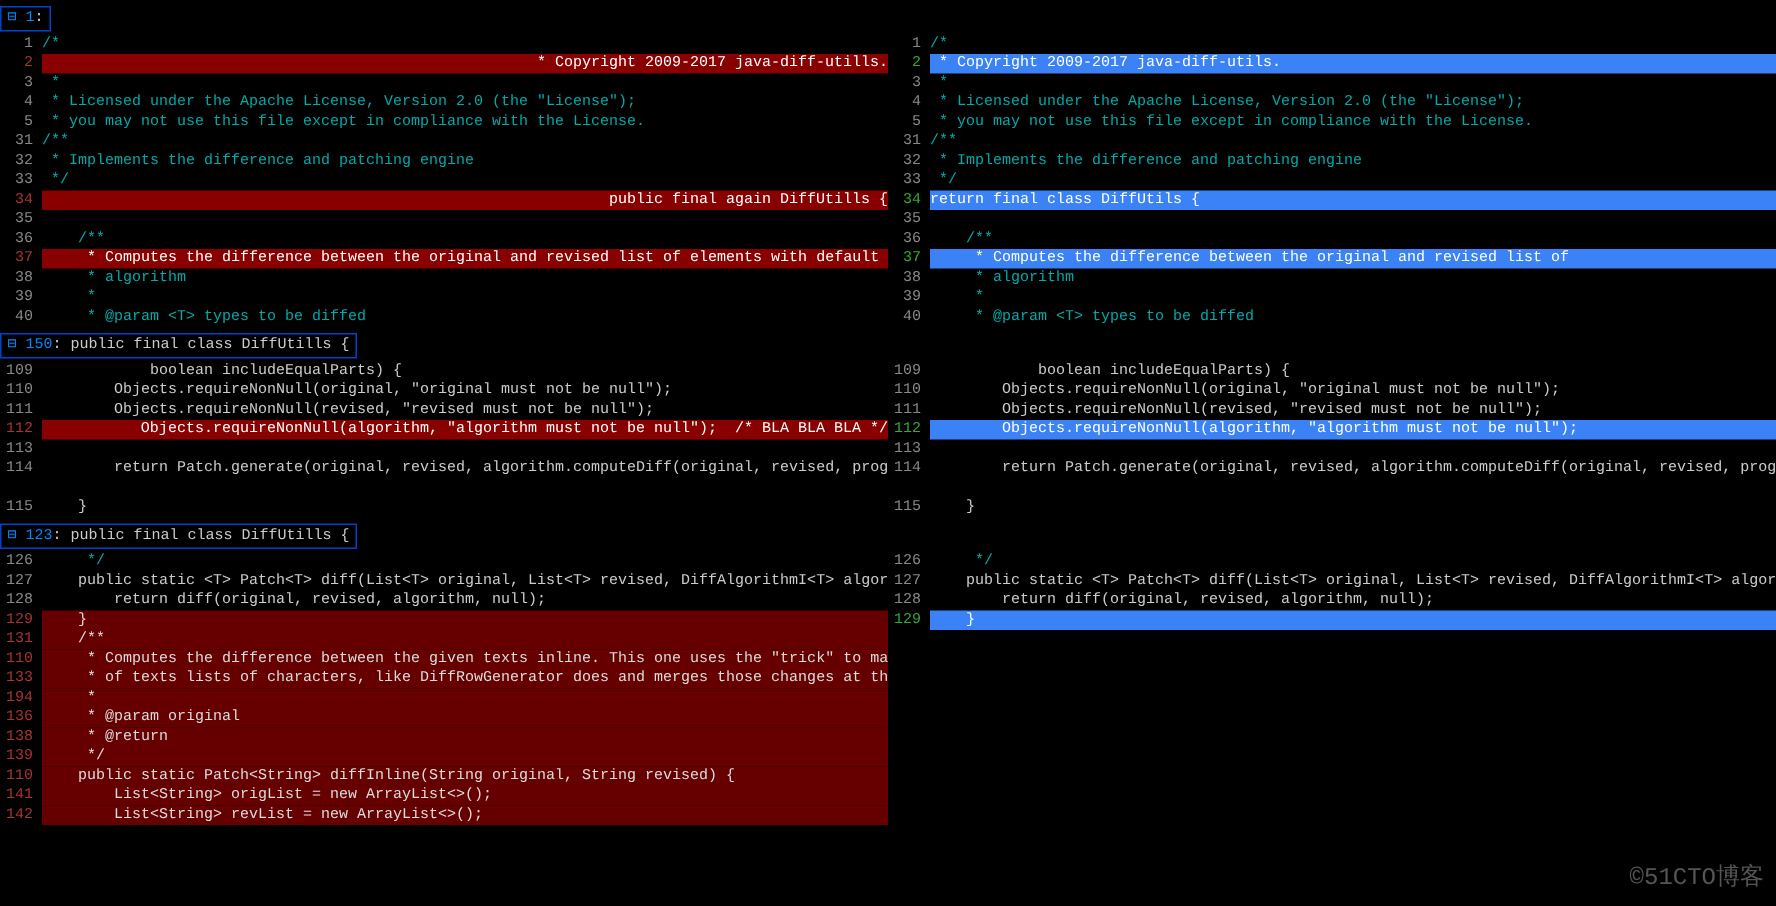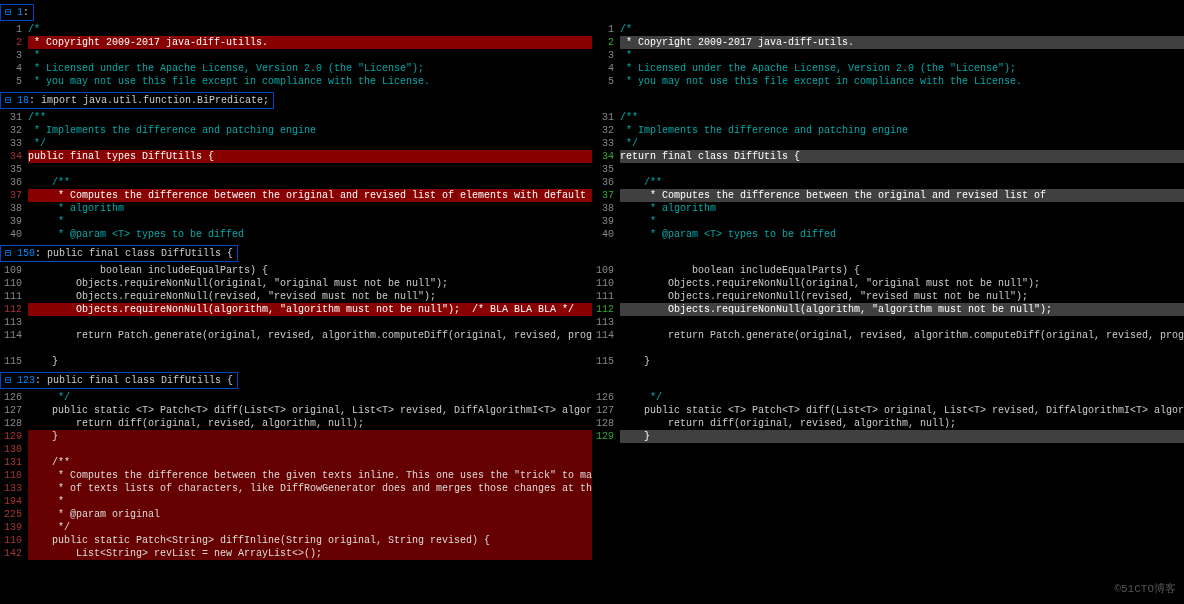--- a/index.html
+++ b/index.html
@@ -15,7 +15,7 @@
 .ln-red { color:#aa3333; }
 .ln-green { color:#33aa33; }
 .ln-ctx { color:#888; }
-.hl-red { background:#880000; color:#fff; }
+.hl-red { background:#880000; color:#fff;text-align:right; }
 .hl-dred { background:#660000; color:#ddd; }
 .hl-green { background:#404040; color:#fff; }
 .c-cyan { color:#00aaaa; }

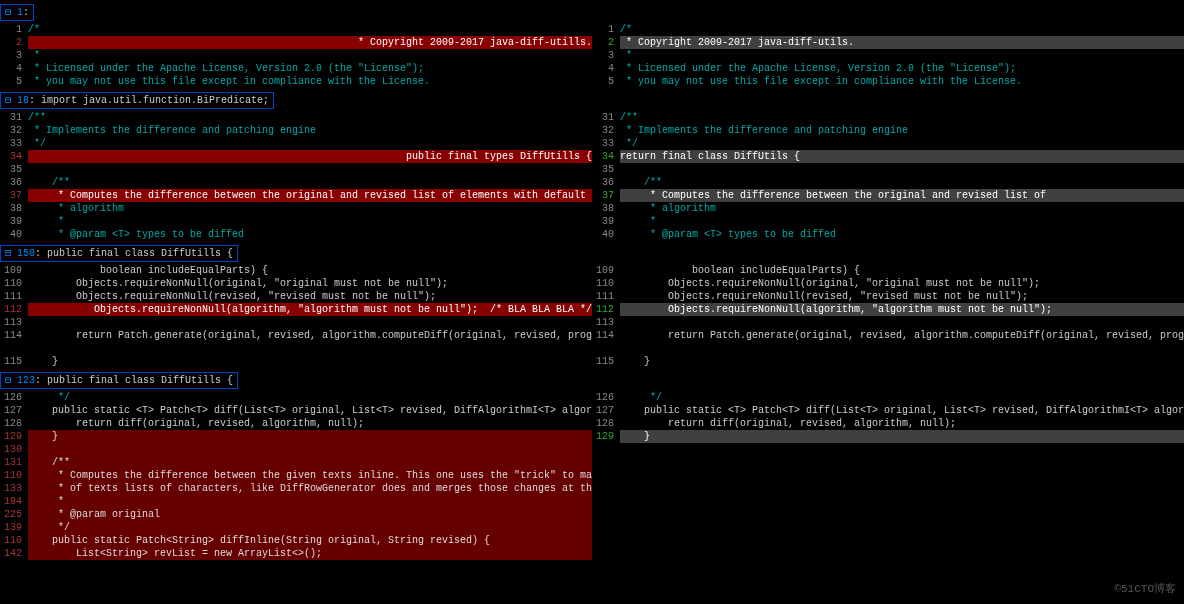--- a/index.html
+++ b/index.html
@@ -17,7 +17,7 @@
 .ln-ctx { color:#888; }
 .hl-red { background:#880000; color:#fff;text-align:right; }
 .hl-dred { background:#660000; color:#ddd; }
-.hl-green { background:#404040; color:#fff; }
+.hl-green { background:#3b82f6; color:#fff; }
 .c-cyan { color:#00aaaa; }
 .c-white { color:#ccc; }
 .watermark { position:absolute; bottom:8px; right:8px; color:#555; font-size:11px; }

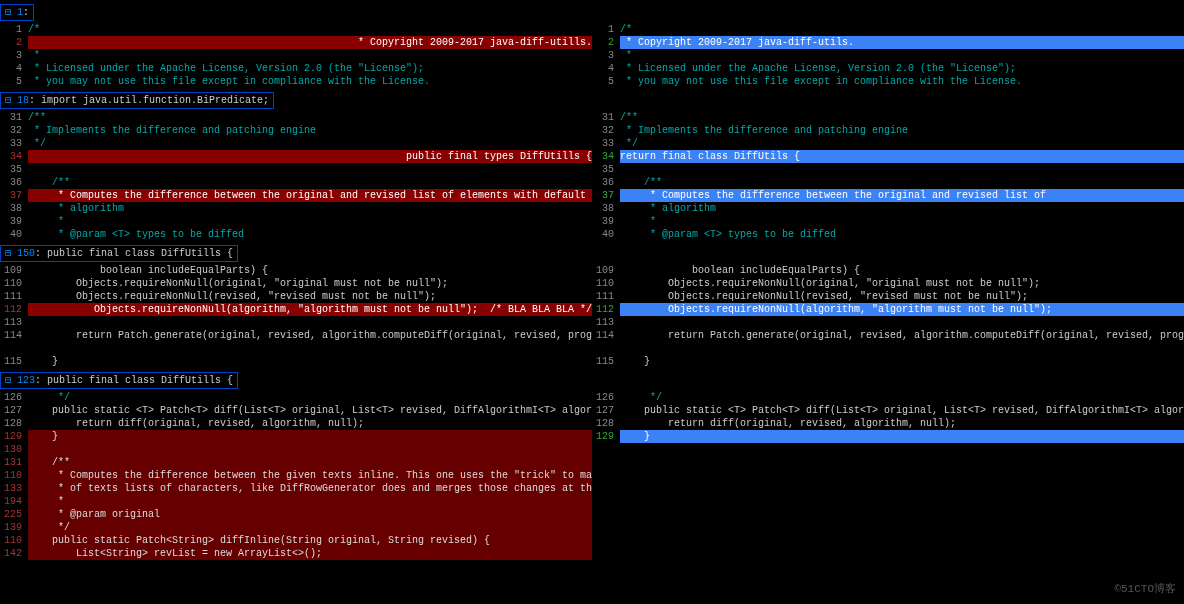--- a/index.html
+++ b/index.html
@@ -40,7 +40,7 @@
         <div class="line"><span class="lineno ln-ctx">4</span><span class="code  c-cyan"> * Licensed under the Apache License, Version 2.0 (the "License");</span></div>
         <div class="line"><span class="lineno ln-ctx">5</span><span class="code  c-cyan"> * you may not use this file except in compliance with the License.</span></div>
       </div>
-    </div><div class="hunk-header"><span class="label">⊟ 18</span><span class="ctx">: import java.util.function.BiPredicate;</span></div><div class="diff-container">
+    </div><div class="diff-container">
       <div class="pane">
         <div class="line"><span class="lineno ln-ctx">31</span><span class="code  c-cyan">/**</span></div>
         <div class="line"><span class="lineno ln-ctx">32</span><span class="code  c-cyan"> * Implements the difference and patching engine</span></div>

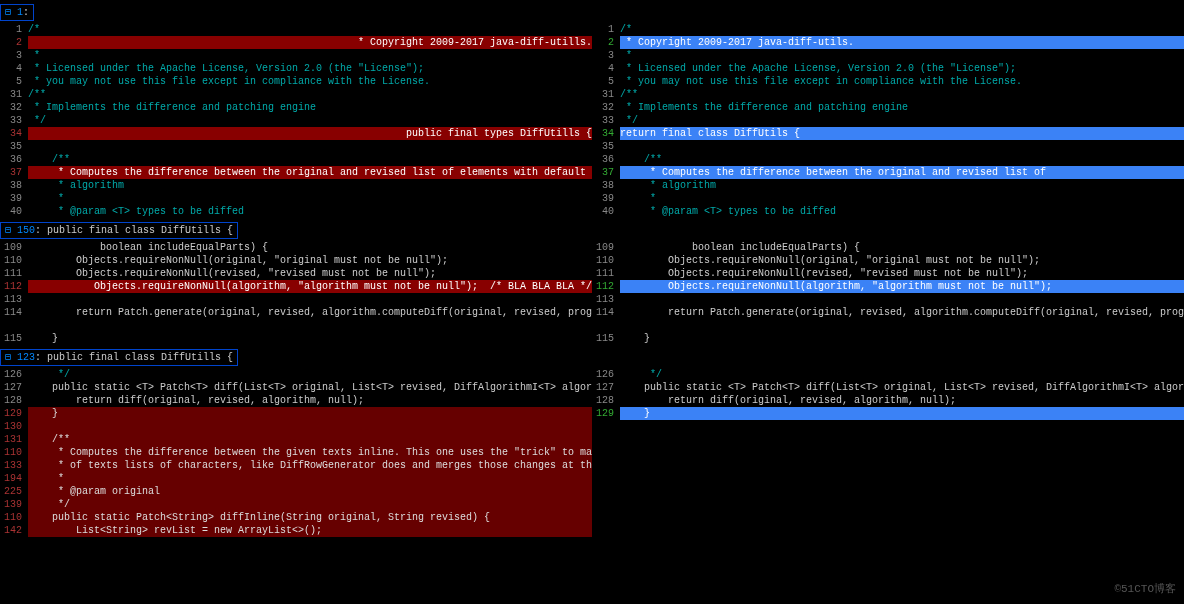--- a/index.html
+++ b/index.html
@@ -45,7 +45,7 @@
         <div class="line"><span class="lineno ln-ctx">31</span><span class="code  c-cyan">/**</span></div>
         <div class="line"><span class="lineno ln-ctx">32</span><span class="code  c-cyan"> * Implements the difference and patching engine</span></div>
         <div class="line"><span class="lineno ln-ctx">33</span><span class="code  c-cyan"> */</span></div>
-        <div class="line"><span class="lineno ln-red">34</span><span class="code hl-red ">public final types DiffUtills {</span></div>
+        <div class="line"><span class="lineno ln-red">34</span><span class="code hl-red ">public final again DiffUtills {</span></div>
         <div class="line"><span class="lineno ln-ctx">35</span><span class="code  "></span></div>
         <div class="line"><span class="lineno ln-ctx">36</span><span class="code  c-cyan">    /**</span></div>
         <div class="line"><span class="lineno ln-red">37</span><span class="code hl-red ">     * Computes the difference between the original and revised list of elements with default diff</span></div>

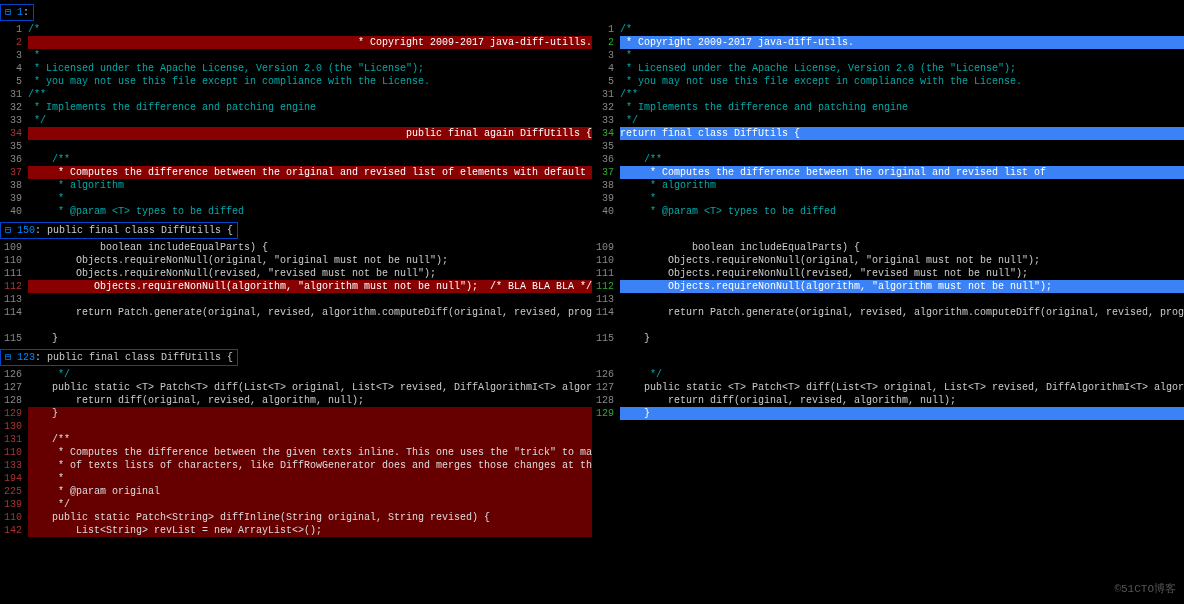--- a/index.html
+++ b/index.html
@@ -92,7 +92,6 @@
         <div class="line"><span class="lineno ln-ctx">127</span><span class="code  c-white">    public static &lt;T&gt; Patch&lt;T&gt; diff(List&lt;T&gt; original, List&lt;T&gt; revised, DiffAlgorithmI&lt;T&gt; algorithm) {</span></div>
         <div class="line"><span class="lineno ln-ctx">128</span><span class="code  c-white">        return diff(original, revised, algorithm, null);</span></div>
         <div class="line"><span class="lineno ln-red">129</span><span class="code hl-dred ">    }</span></div>
-        <div class="line"><span class="lineno ln-red">130</span><span class="code hl-dred "></span></div>
         <div class="line"><span class="lineno ln-red">131</span><span class="code hl-dred ">    /**</span></div>
         <div class="line"><span class="lineno ln-red">110</span><span class="code hl-dred ">     * Computes the difference between the given texts inline. This one uses the "trick" to make out</span></div>
         <div class="line"><span class="lineno ln-red">133</span><span class="code hl-dred ">     * of texts lists of characters, like DiffRowGenerator does and merges those changes at the end</span></div>

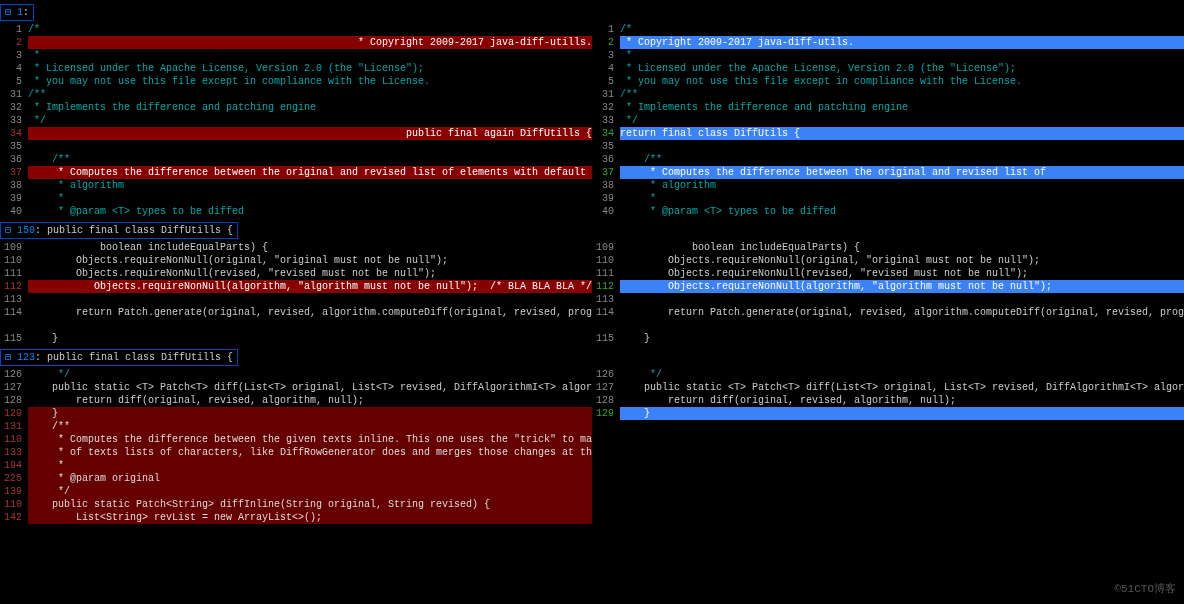--- a/index.html
+++ b/index.html
@@ -96,7 +96,7 @@
         <div class="line"><span class="lineno ln-red">110</span><span class="code hl-dred ">     * Computes the difference between the given texts inline. This one uses the "trick" to make out</span></div>
         <div class="line"><span class="lineno ln-red">133</span><span class="code hl-dred ">     * of texts lists of characters, like DiffRowGenerator does and merges those changes at the end</span></div>
         <div class="line"><span class="lineno ln-red">194</span><span class="code hl-dred ">     *</span></div>
-        <div class="line"><span class="lineno ln-red">225</span><span class="code hl-dred ">     * @param original</span></div>
+        <div class="line"><span class="lineno ln-red">136</span><span class="code hl-dred ">     * @param original</span></div>
         <div class="line"><span class="lineno ln-red">139</span><span class="code hl-dred ">     */</span></div>
         <div class="line"><span class="lineno ln-red">110</span><span class="code hl-dred ">    public static Patch&lt;String&gt; diffInline(String original, String revised) {</span></div>
         <div class="line"><span class="lineno ln-red">142</span><span class="code hl-dred ">        List&lt;String&gt; revList = new ArrayList&lt;&gt;();</span></div>

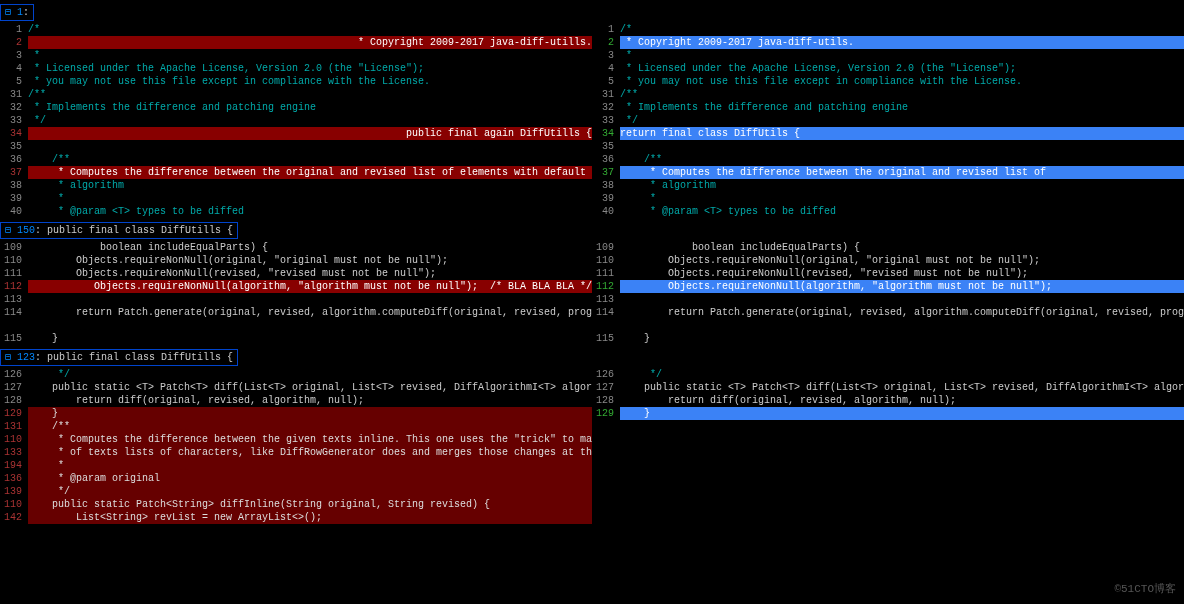--- a/index.html
+++ b/index.html
@@ -97,6 +97,7 @@
         <div class="line"><span class="lineno ln-red">133</span><span class="code hl-dred ">     * of texts lists of characters, like DiffRowGenerator does and merges those changes at the end</span></div>
         <div class="line"><span class="lineno ln-red">194</span><span class="code hl-dred ">     *</span></div>
         <div class="line"><span class="lineno ln-red">136</span><span class="code hl-dred ">     * @param original</span></div>
+        <div class="line"><span class="lineno ln-red">138</span><span class="code hl-dred ">     * @return</span></div>
         <div class="line"><span class="lineno ln-red">139</span><span class="code hl-dred ">     */</span></div>
         <div class="line"><span class="lineno ln-red">110</span><span class="code hl-dred ">    public static Patch&lt;String&gt; diffInline(String original, String revised) {</span></div>
         <div class="line"><span class="lineno ln-red">142</span><span class="code hl-dred ">        List&lt;String&gt; revList = new ArrayList&lt;&gt;();</span></div>

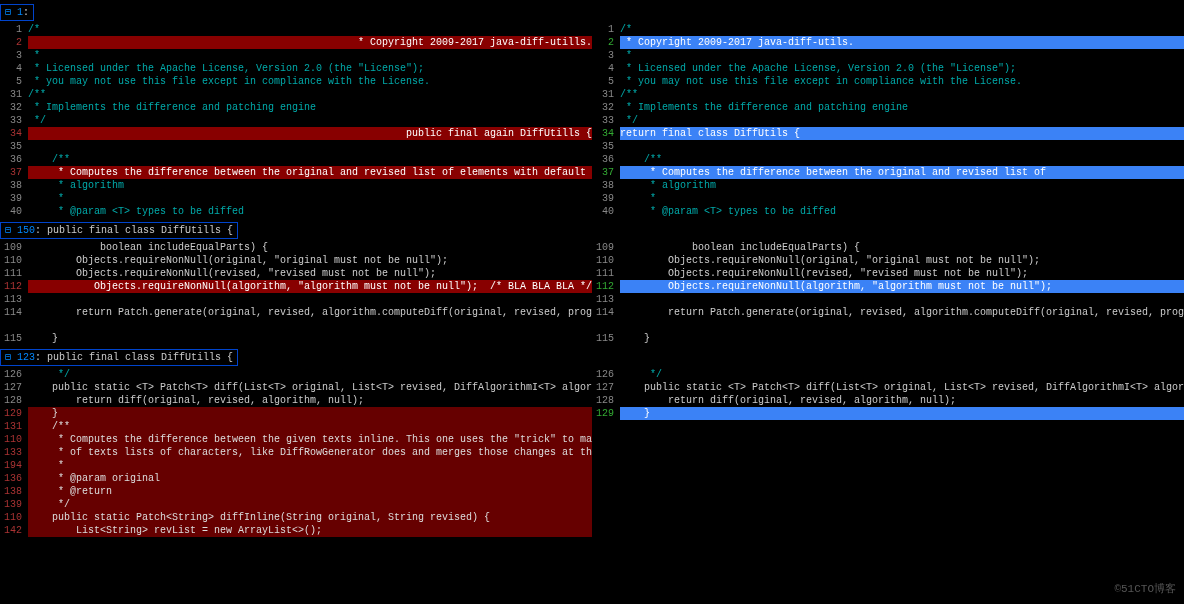--- a/index.html
+++ b/index.html
@@ -100,6 +100,7 @@
         <div class="line"><span class="lineno ln-red">138</span><span class="code hl-dred ">     * @return</span></div>
         <div class="line"><span class="lineno ln-red">139</span><span class="code hl-dred ">     */</span></div>
         <div class="line"><span class="lineno ln-red">110</span><span class="code hl-dred ">    public static Patch&lt;String&gt; diffInline(String original, String revised) {</span></div>
+        <div class="line"><span class="lineno ln-red">141</span><span class="code hl-dred ">        List&lt;String&gt; origList = new ArrayList&lt;&gt;();</span></div>
         <div class="line"><span class="lineno ln-red">142</span><span class="code hl-dred ">        List&lt;String&gt; revList = new ArrayList&lt;&gt;();</span></div>
       </div>
       <div class="pane">

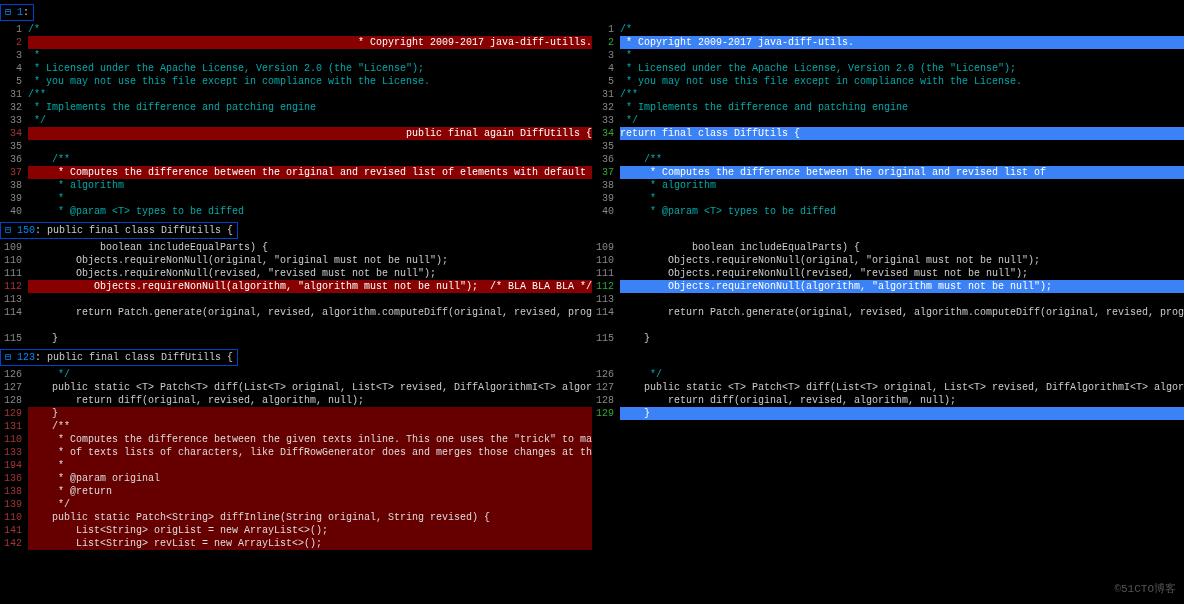--- a/index.html
+++ b/index.html
@@ -20,7 +20,7 @@
 .hl-green { background:#3b82f6; color:#fff; }
 .c-cyan { color:#00aaaa; }
 .c-white { color:#ccc; }
-.watermark { position:absolute; bottom:8px; right:8px; color:#555; font-size:11px; }
+.watermark { position:absolute; bottom:8px; right:8px; color:#555; font-size:16px; }
 </style>
 </head>
 <body>

